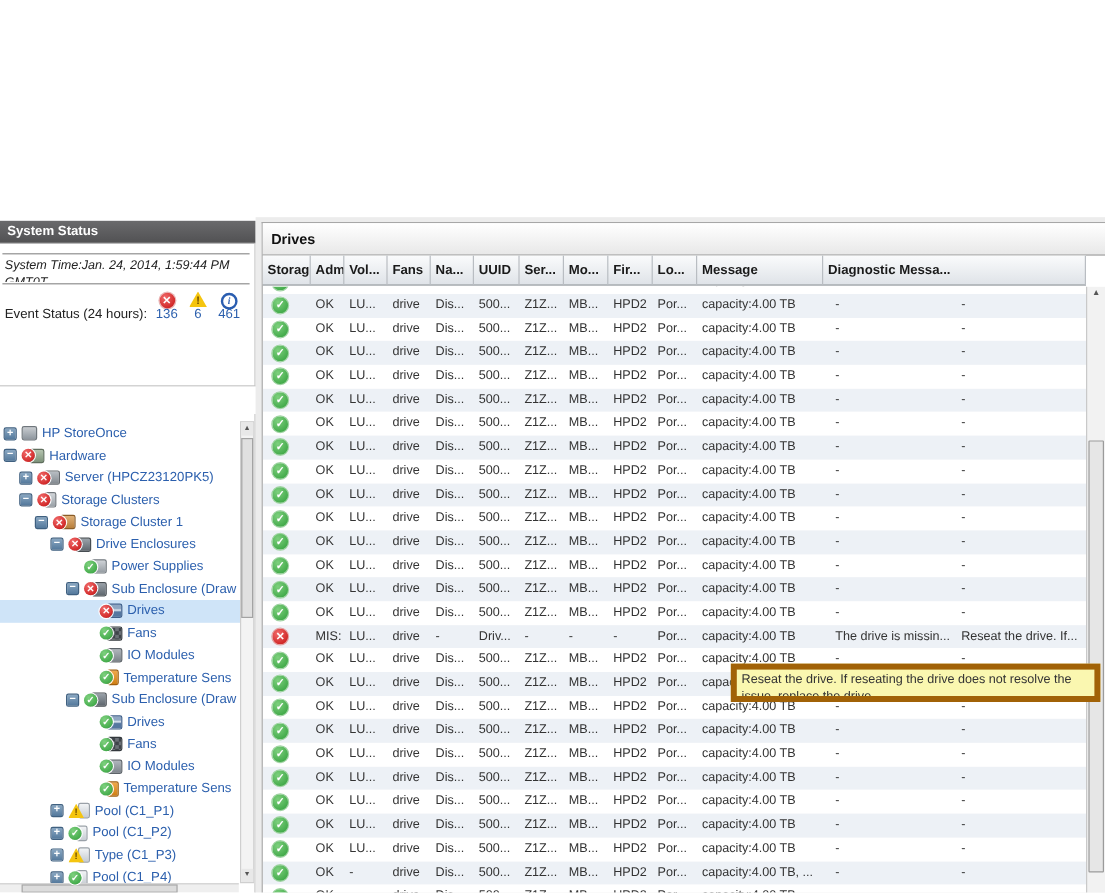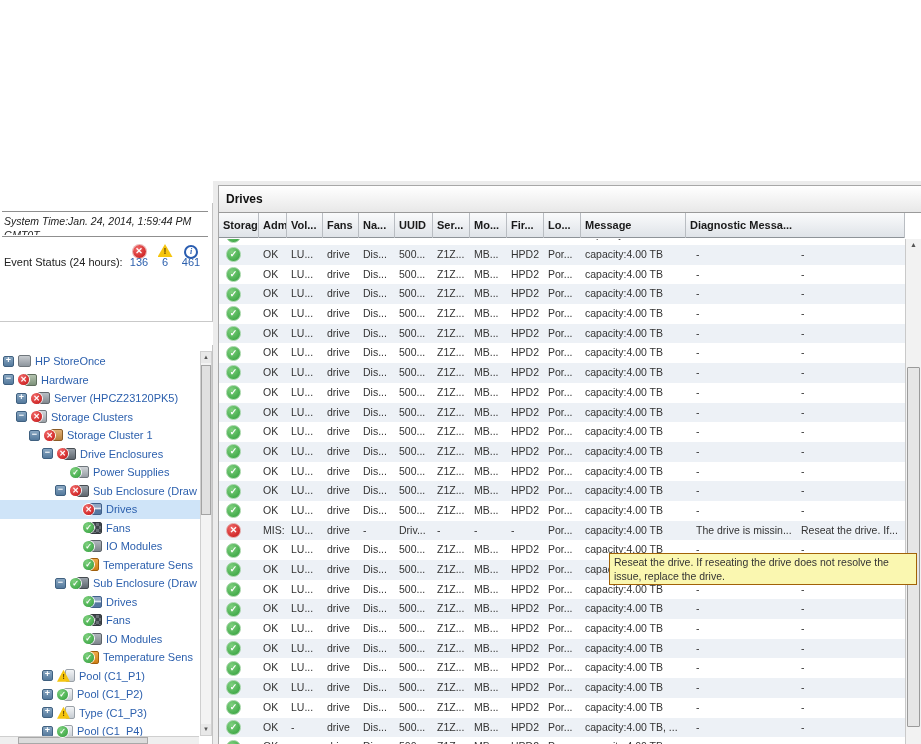--- a/index.html
+++ b/index.html
@@ -114,6 +114,7 @@
   <div class="hline" id="topline2"></div>
 
 
+  <div class="panelbar" id="ssbar">System Status</div>
   <div id="ssbody">
     <div class="ssrule" id="ssrule1"></div>
     <div id="timewrap">

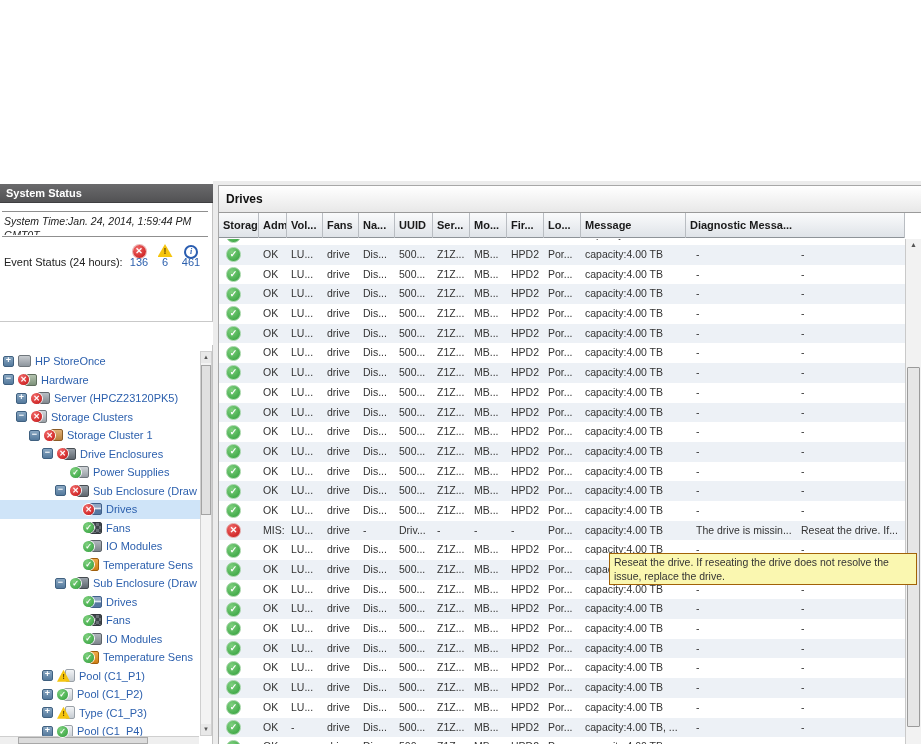--- a/index.html
+++ b/index.html
@@ -96,7 +96,7 @@
   #vsthumb{position:absolute;left:1px;right:1px;top:128px;height:360px;background:#e6e6e6;border:1px solid #9b9b9b;border-radius:1px;box-sizing:border-box;cursor:pointer;}
 
   
-  #tooltip{position:absolute;left:609px;top:553px;width:308px;height:32px;background:#faf7b0;border:1px solid #a16207;
+  #tooltip{position:absolute;left:609px;top:553px;width:308px;height:32px;background:#faf7b0;border:5px solid #a16207;
            box-sizing:border-box;font-size:10.5px;line-height:14px;color:#333;padding:1px 4px;z-index:60;overflow:hidden;}
 
   

